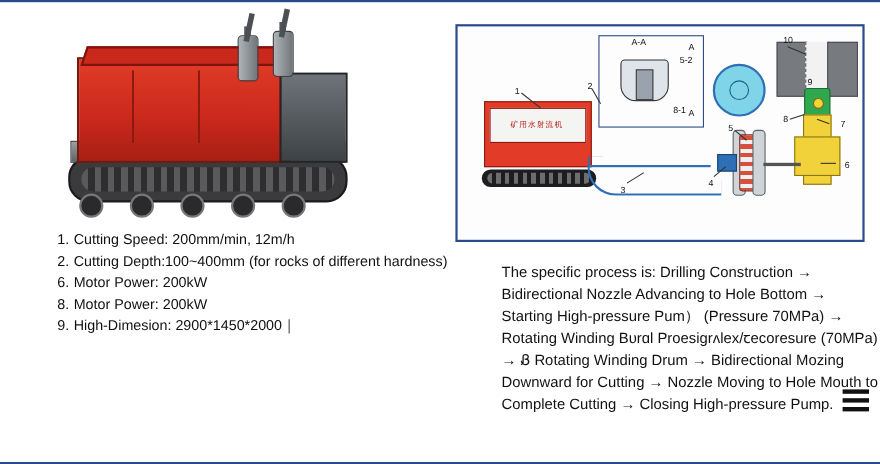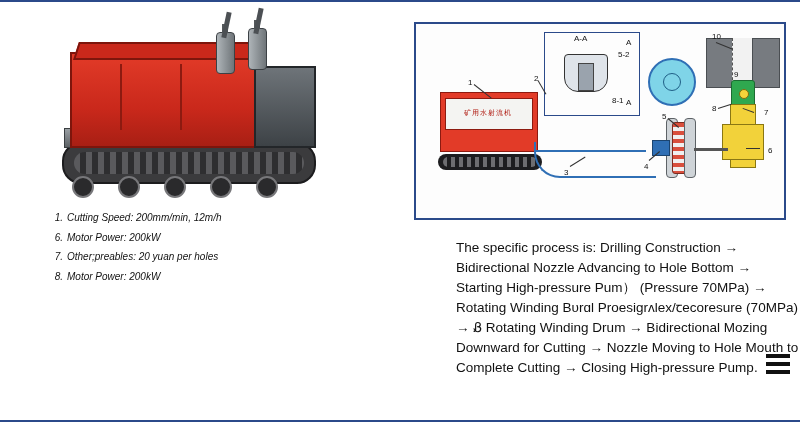--- a/index.html
+++ b/index.html
@@ -151,10 +151,9 @@
     left: 44px;
     top: 206px;
     width: 350px;
-    font-size: 10px;
+    font-size: 13px;
     color: #111;
     line-height: 19.6px;
-    font-style: italic;
   }
   .spec-row {
     white-space: nowrap;

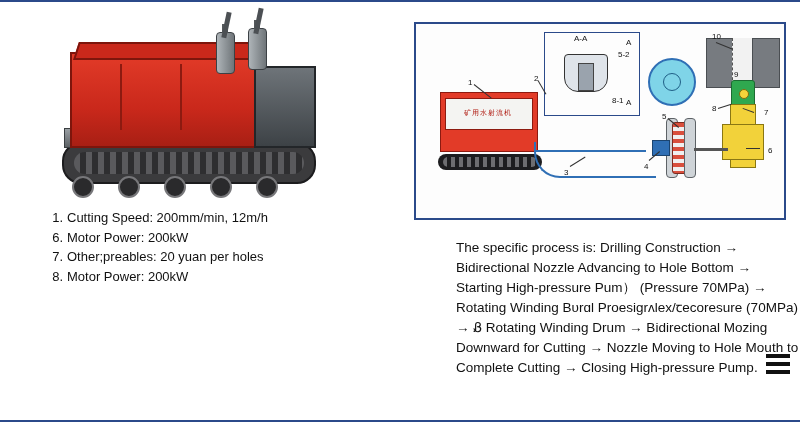--- a/index.html
+++ b/index.html
@@ -465,6 +465,9 @@
         <span class="spec-num">1.</span><span>Cutting Speed: 200mm/min, 12m/h</span>
       </div>
       <div class="spec-row">
+        <span class="spec-num">2.</span><span>Cutting Depth:100~400mm (for rocks of different hardness)</span>
+      </div>
+      <div class="spec-row">
         <span class="spec-num">6.</span><span>Motor Power:  200kW</span>
       </div>
       <div class="spec-row">

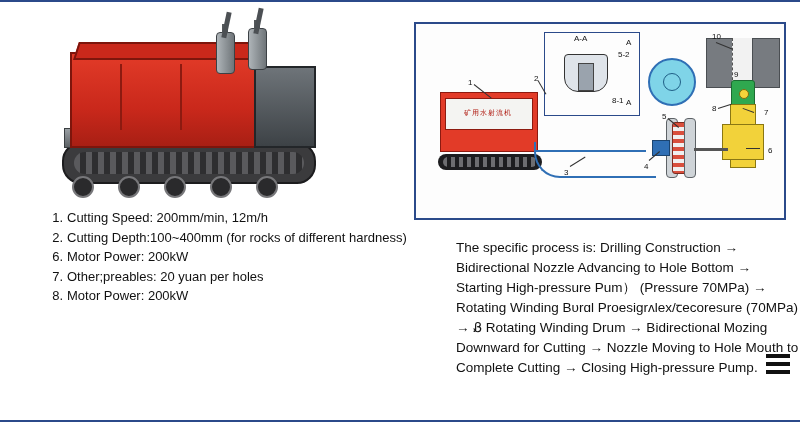--- a/index.html
+++ b/index.html
@@ -471,9 +471,6 @@
         <span class="spec-num">6.</span><span>Motor Power:  200kW</span>
       </div>
       <div class="spec-row">
-        <span class="spec-num">7.</span><span>Other;preables: 20 yuan per holes</span>
-      </div>
-      <div class="spec-row">
         <span class="spec-num">8.</span><span>Motor Power:  200kW</span>
       </div>
     </div>

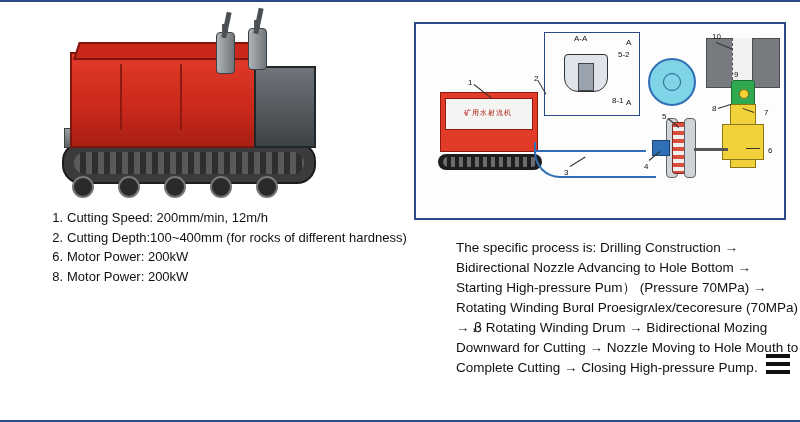--- a/index.html
+++ b/index.html
@@ -473,6 +473,9 @@
       <div class="spec-row">
         <span class="spec-num">8.</span><span>Motor Power:  200kW</span>
       </div>
+      <div class="spec-row">
+        <span class="spec-num">9.</span><span>High-Dimesion: 2900*1450*2000｜</span>
+      </div>
     </div>
   </div>
 

